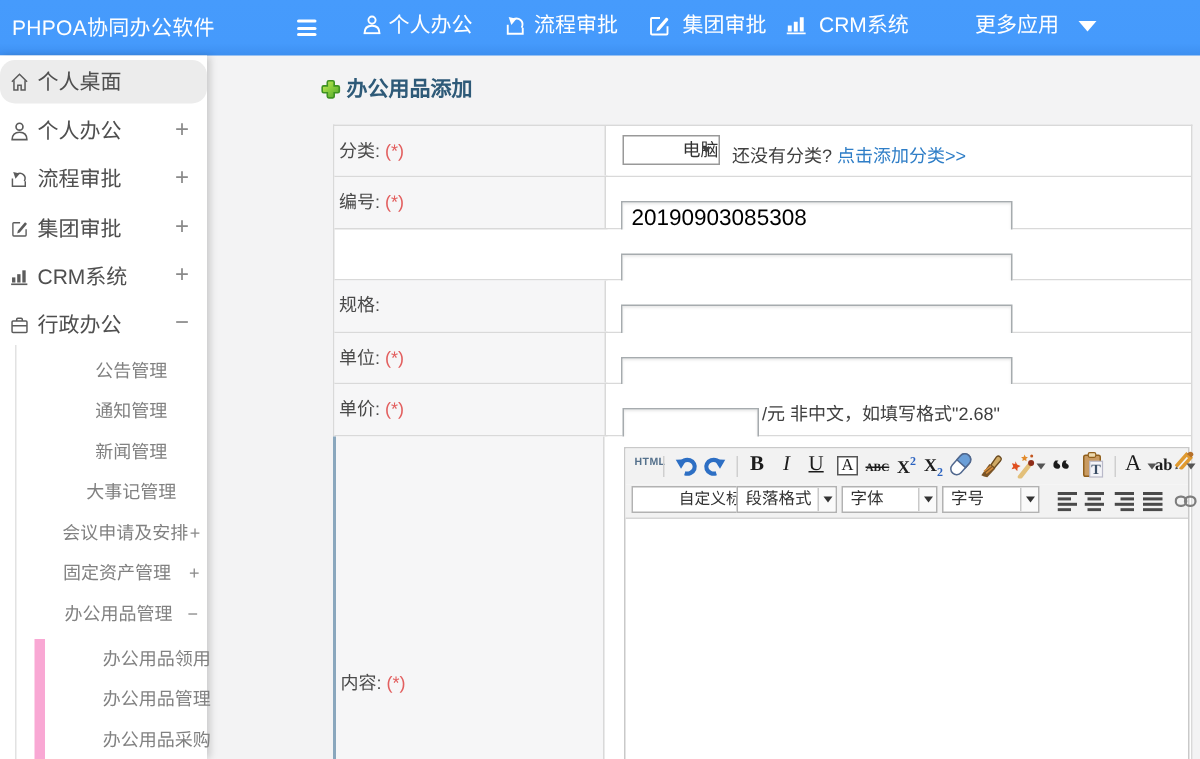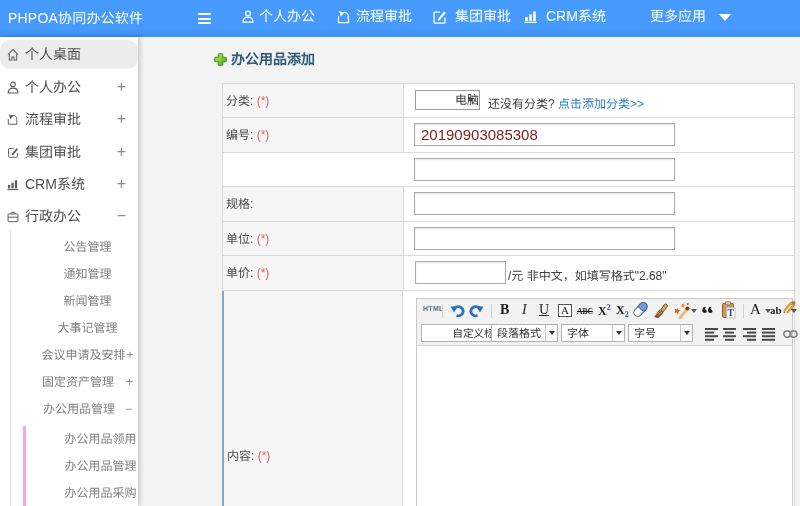--- a/index.html
+++ b/index.html
@@ -41,7 +41,7 @@
 .red { color:#e25f5f; }
 .row .val { position:absolute; left:182px; right:0; top:0; bottom:0; background:#fff; }
 .inp { position:absolute; border:1px solid #a6abae; background:#fff; box-shadow:inset 0 1px 2px rgba(0,0,0,0.10);
-  font-size:15px; color:#7f1d1d; font-family:"Liberation Sans",sans-serif; padding:0 6px; }
+  font-size:15px; color:#000000; font-family:"Liberation Sans",sans-serif; padding:0 6px;margin-top:11px; }
 
 
 .ti { position:absolute; display:inline-block; color:#1c1c1c; }

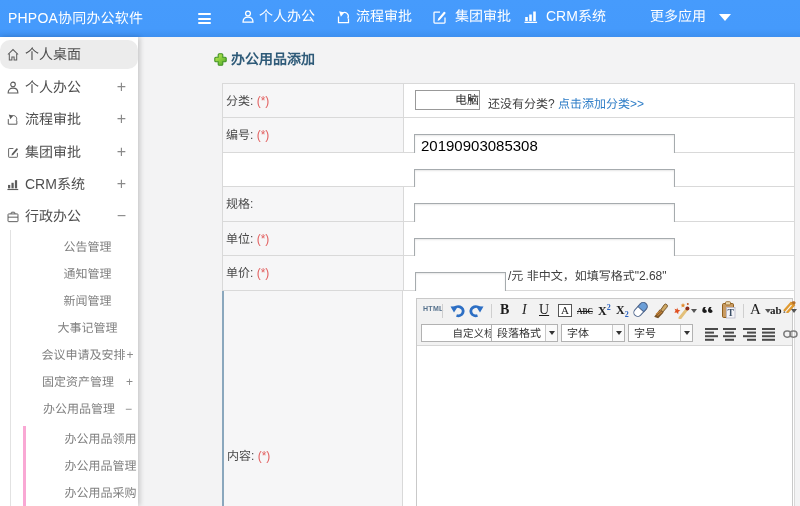--- a/index.html
+++ b/index.html
@@ -149,7 +149,7 @@
     <div class="s-item" style="left:14px; top:112px;">会议申请及安排<span style="margin-left:1px;color:#8a8a8a;">+</span></div>
     <div class="s-item" style="left:14px; top:166px;">办公用品管理<span style="margin-left:10px;color:#8a8a8a;">−</span></div>
     <div class="s-item" style="left:14px; top:139px;">固定资产管理<span style="margin-left:12px;color:#8a8a8a;">+</span></div>
-    <div style="position:absolute; left:12px; top:196px; height:81px; border-left:3px solid #f9a8d4; width:100px;">
+    <div style="position:absolute; left:12px; top:196px; height:81px; border-left:7px solid #f9a8d4; width:100px;">
       <div class="s-item" style="left:12px; top:0px;">办公用品领用</div>
       <div class="s-item" style="left:12px; top:27px;">办公用品管理</div>
       <div class="s-item" style="left:12px; top:54px;">办公用品采购</div>

